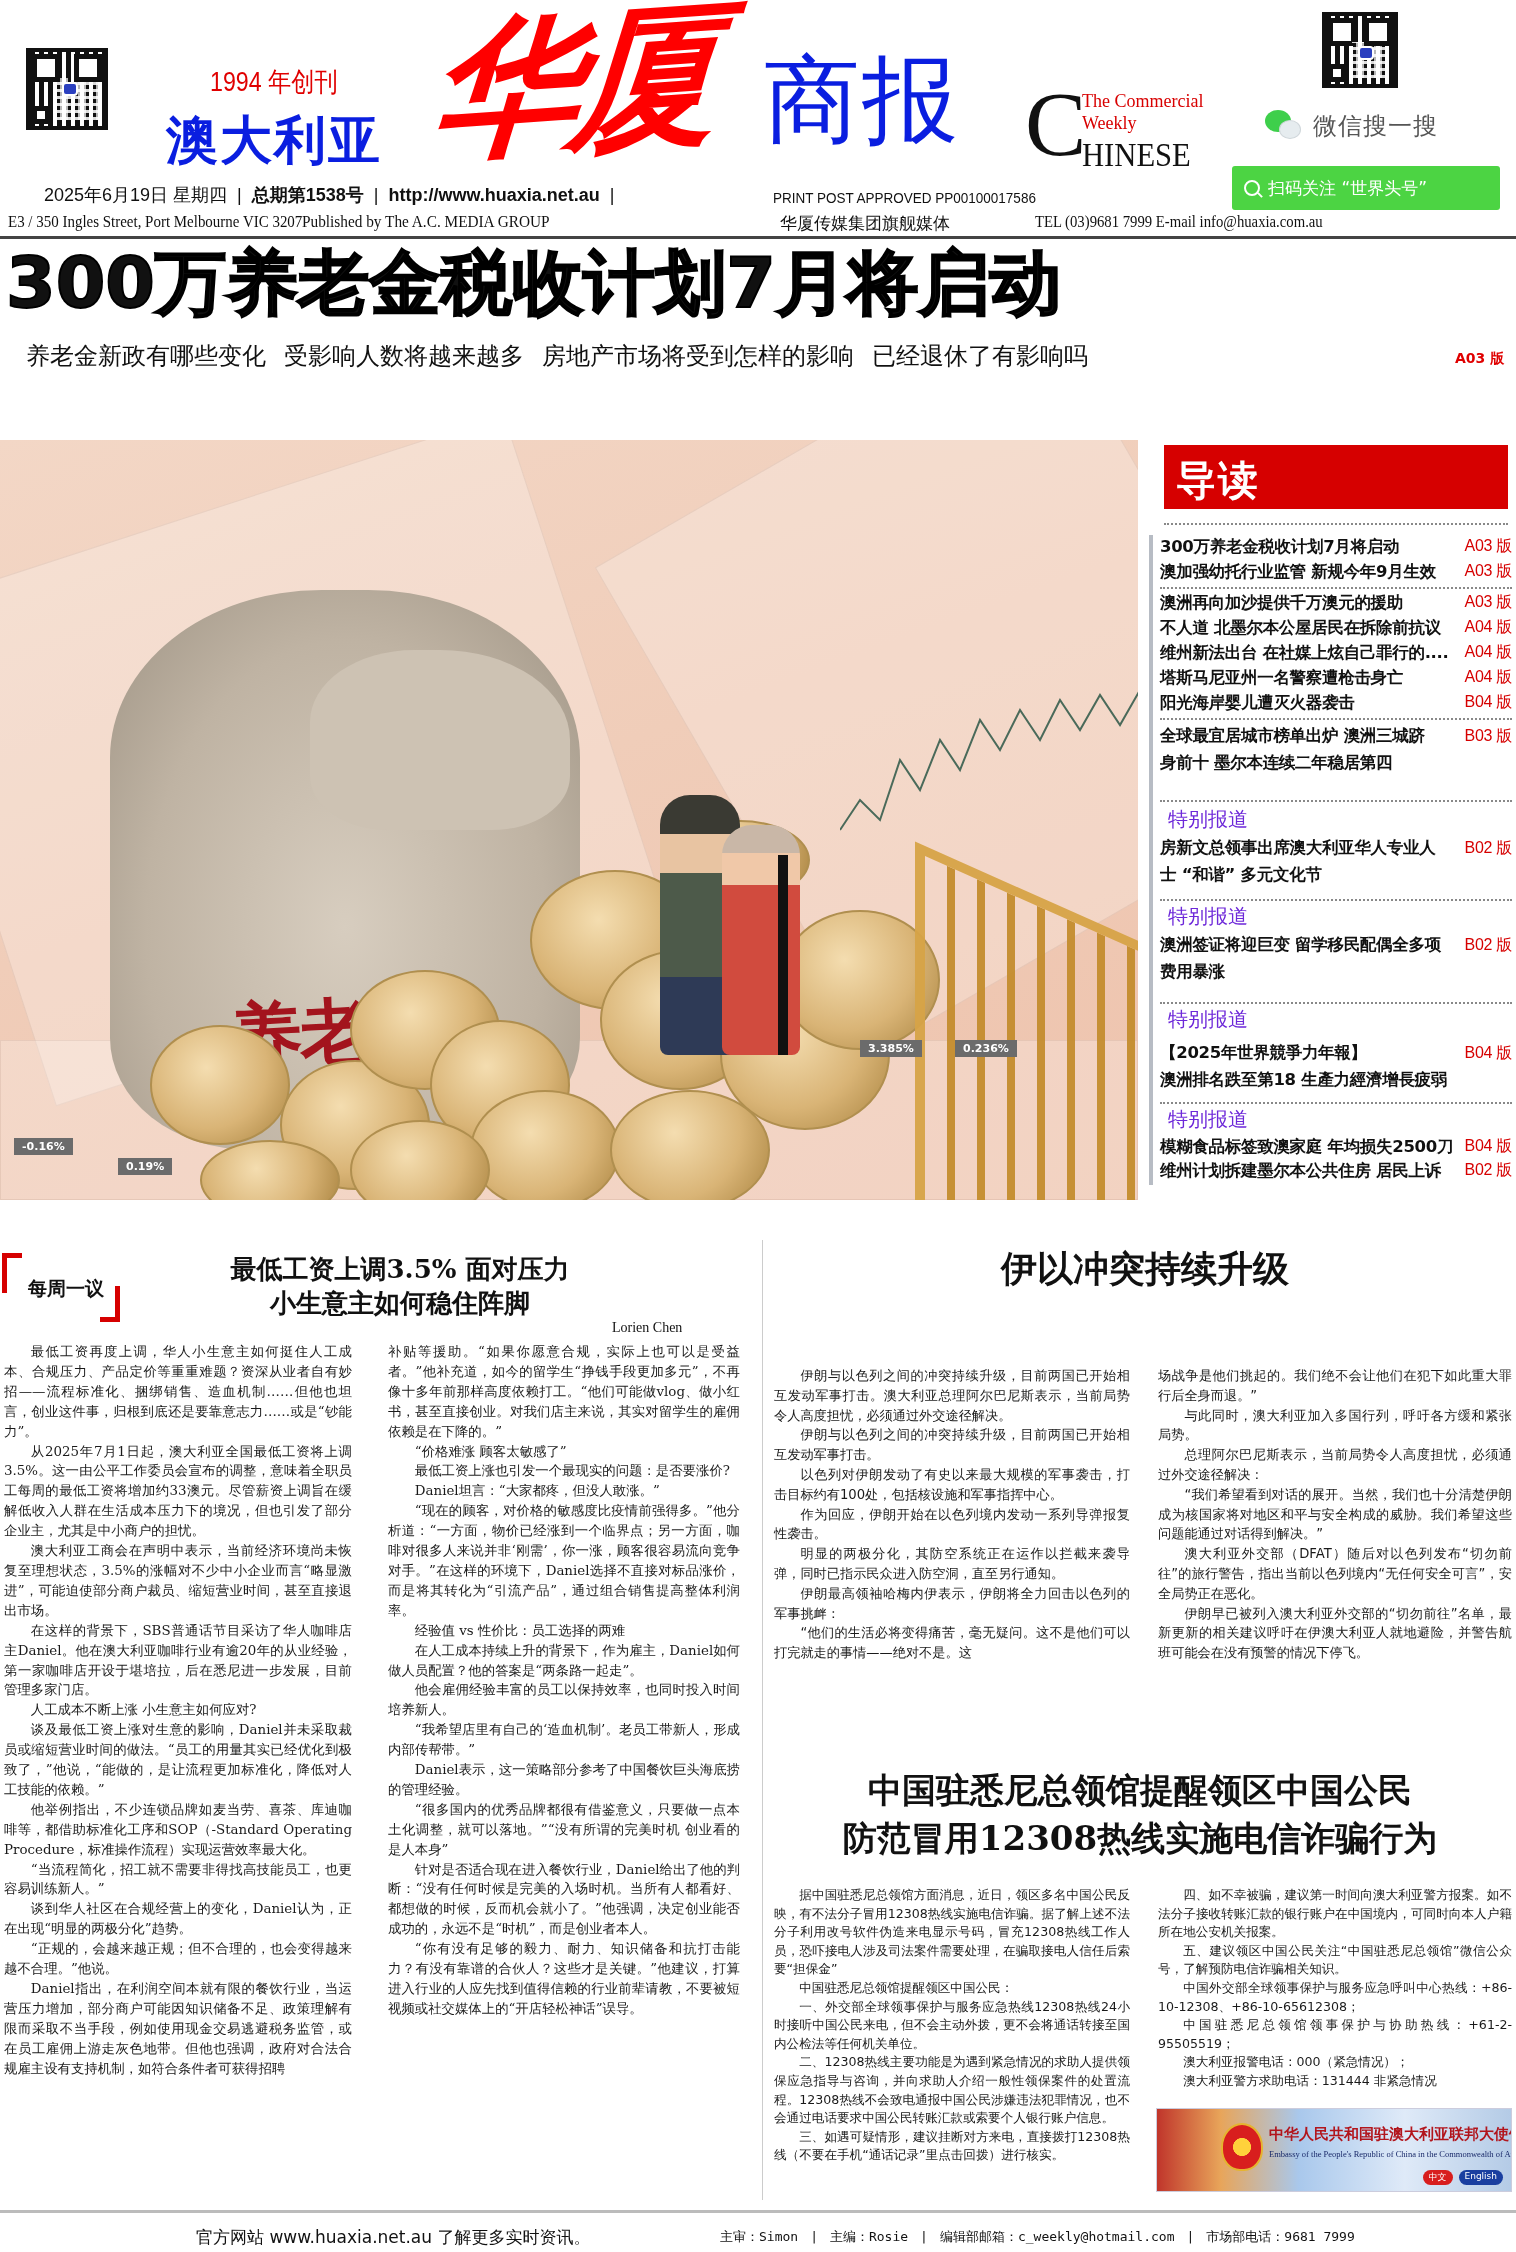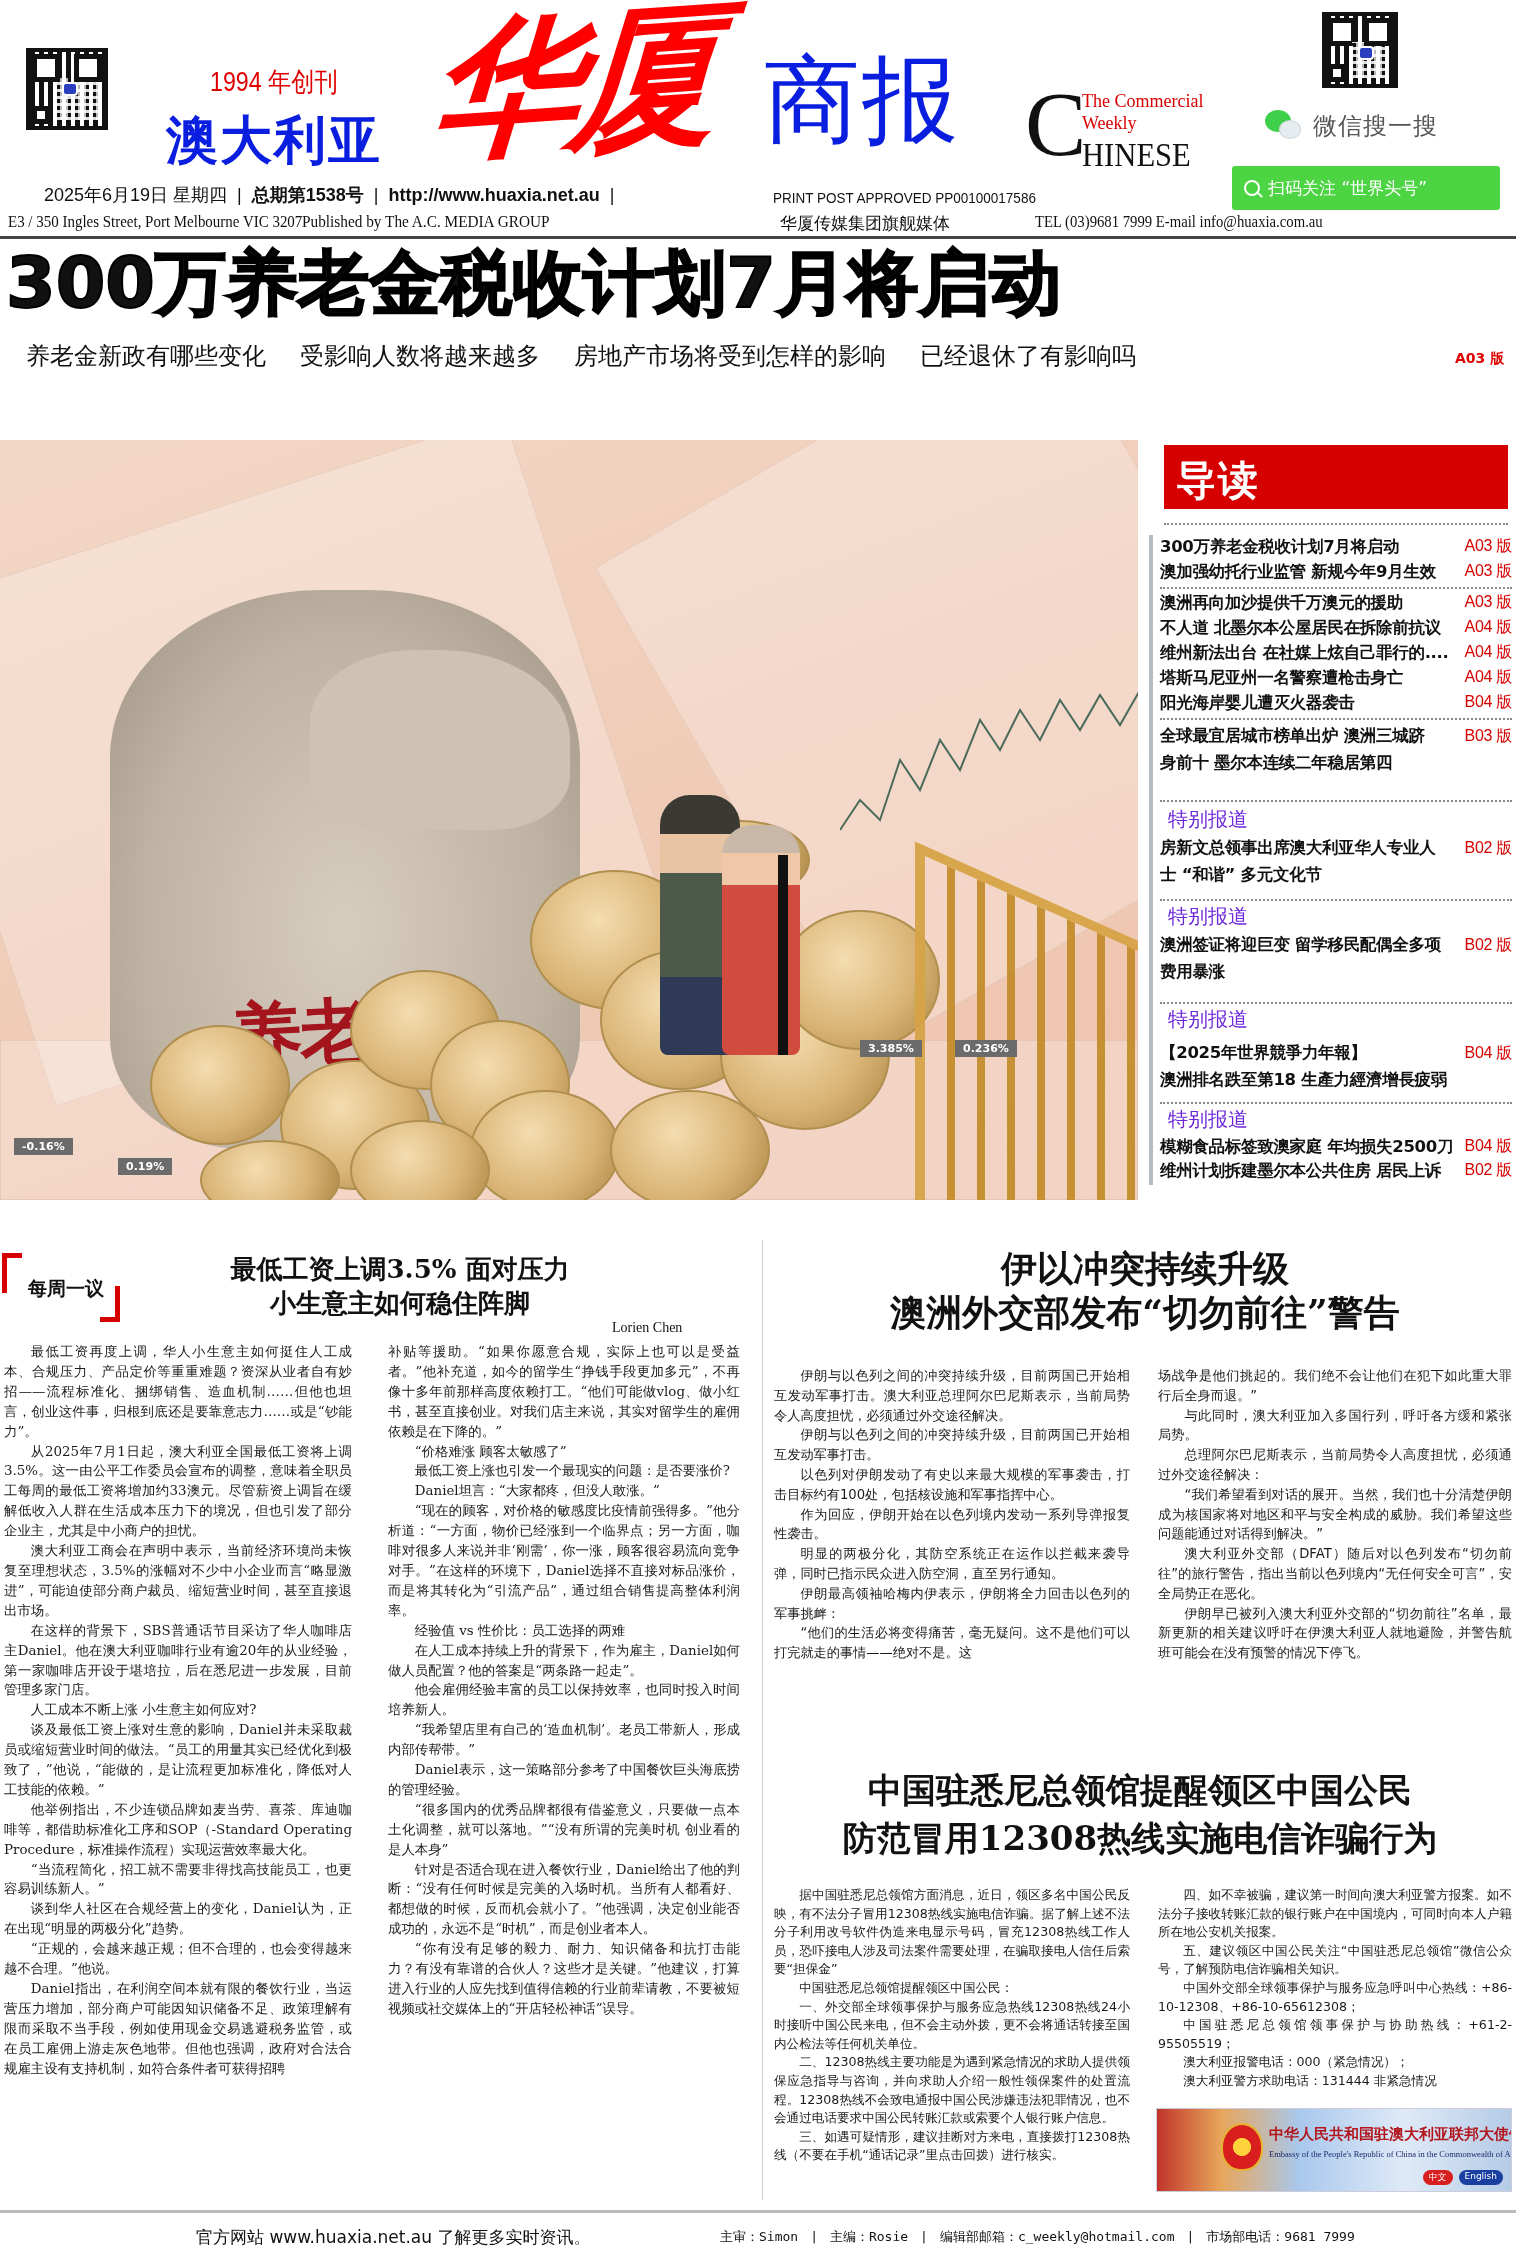--- a/index.html
+++ b/index.html
@@ -53,7 +53,7 @@
 
   
   .headline { left: 6px; top: 248px; font-family: "DejaVu Sans", sans-serif; font-weight: bold; font-size: 70px; line-height: 1; letter-spacing: 0px; white-space: nowrap; transform: scaleX(1.02); transform-origin: left; -webkit-text-stroke: 2px #000; }
-  .subheads { left: 26px; top: 340px; display: flex; gap: 34px; font-size: 24px; white-space: nowrap; font-family: "DejaVu Serif", serif; }
+  .subheads { left: 26px; top: 340px; display: flex; gap: 18px; font-size: 24px; white-space: nowrap; font-family: "DejaVu Serif", serif; }
   .page-ref-top { left: 1455px; top: 350px; color: #e00000; font-size: 14px; font-weight: bold; }
 
   

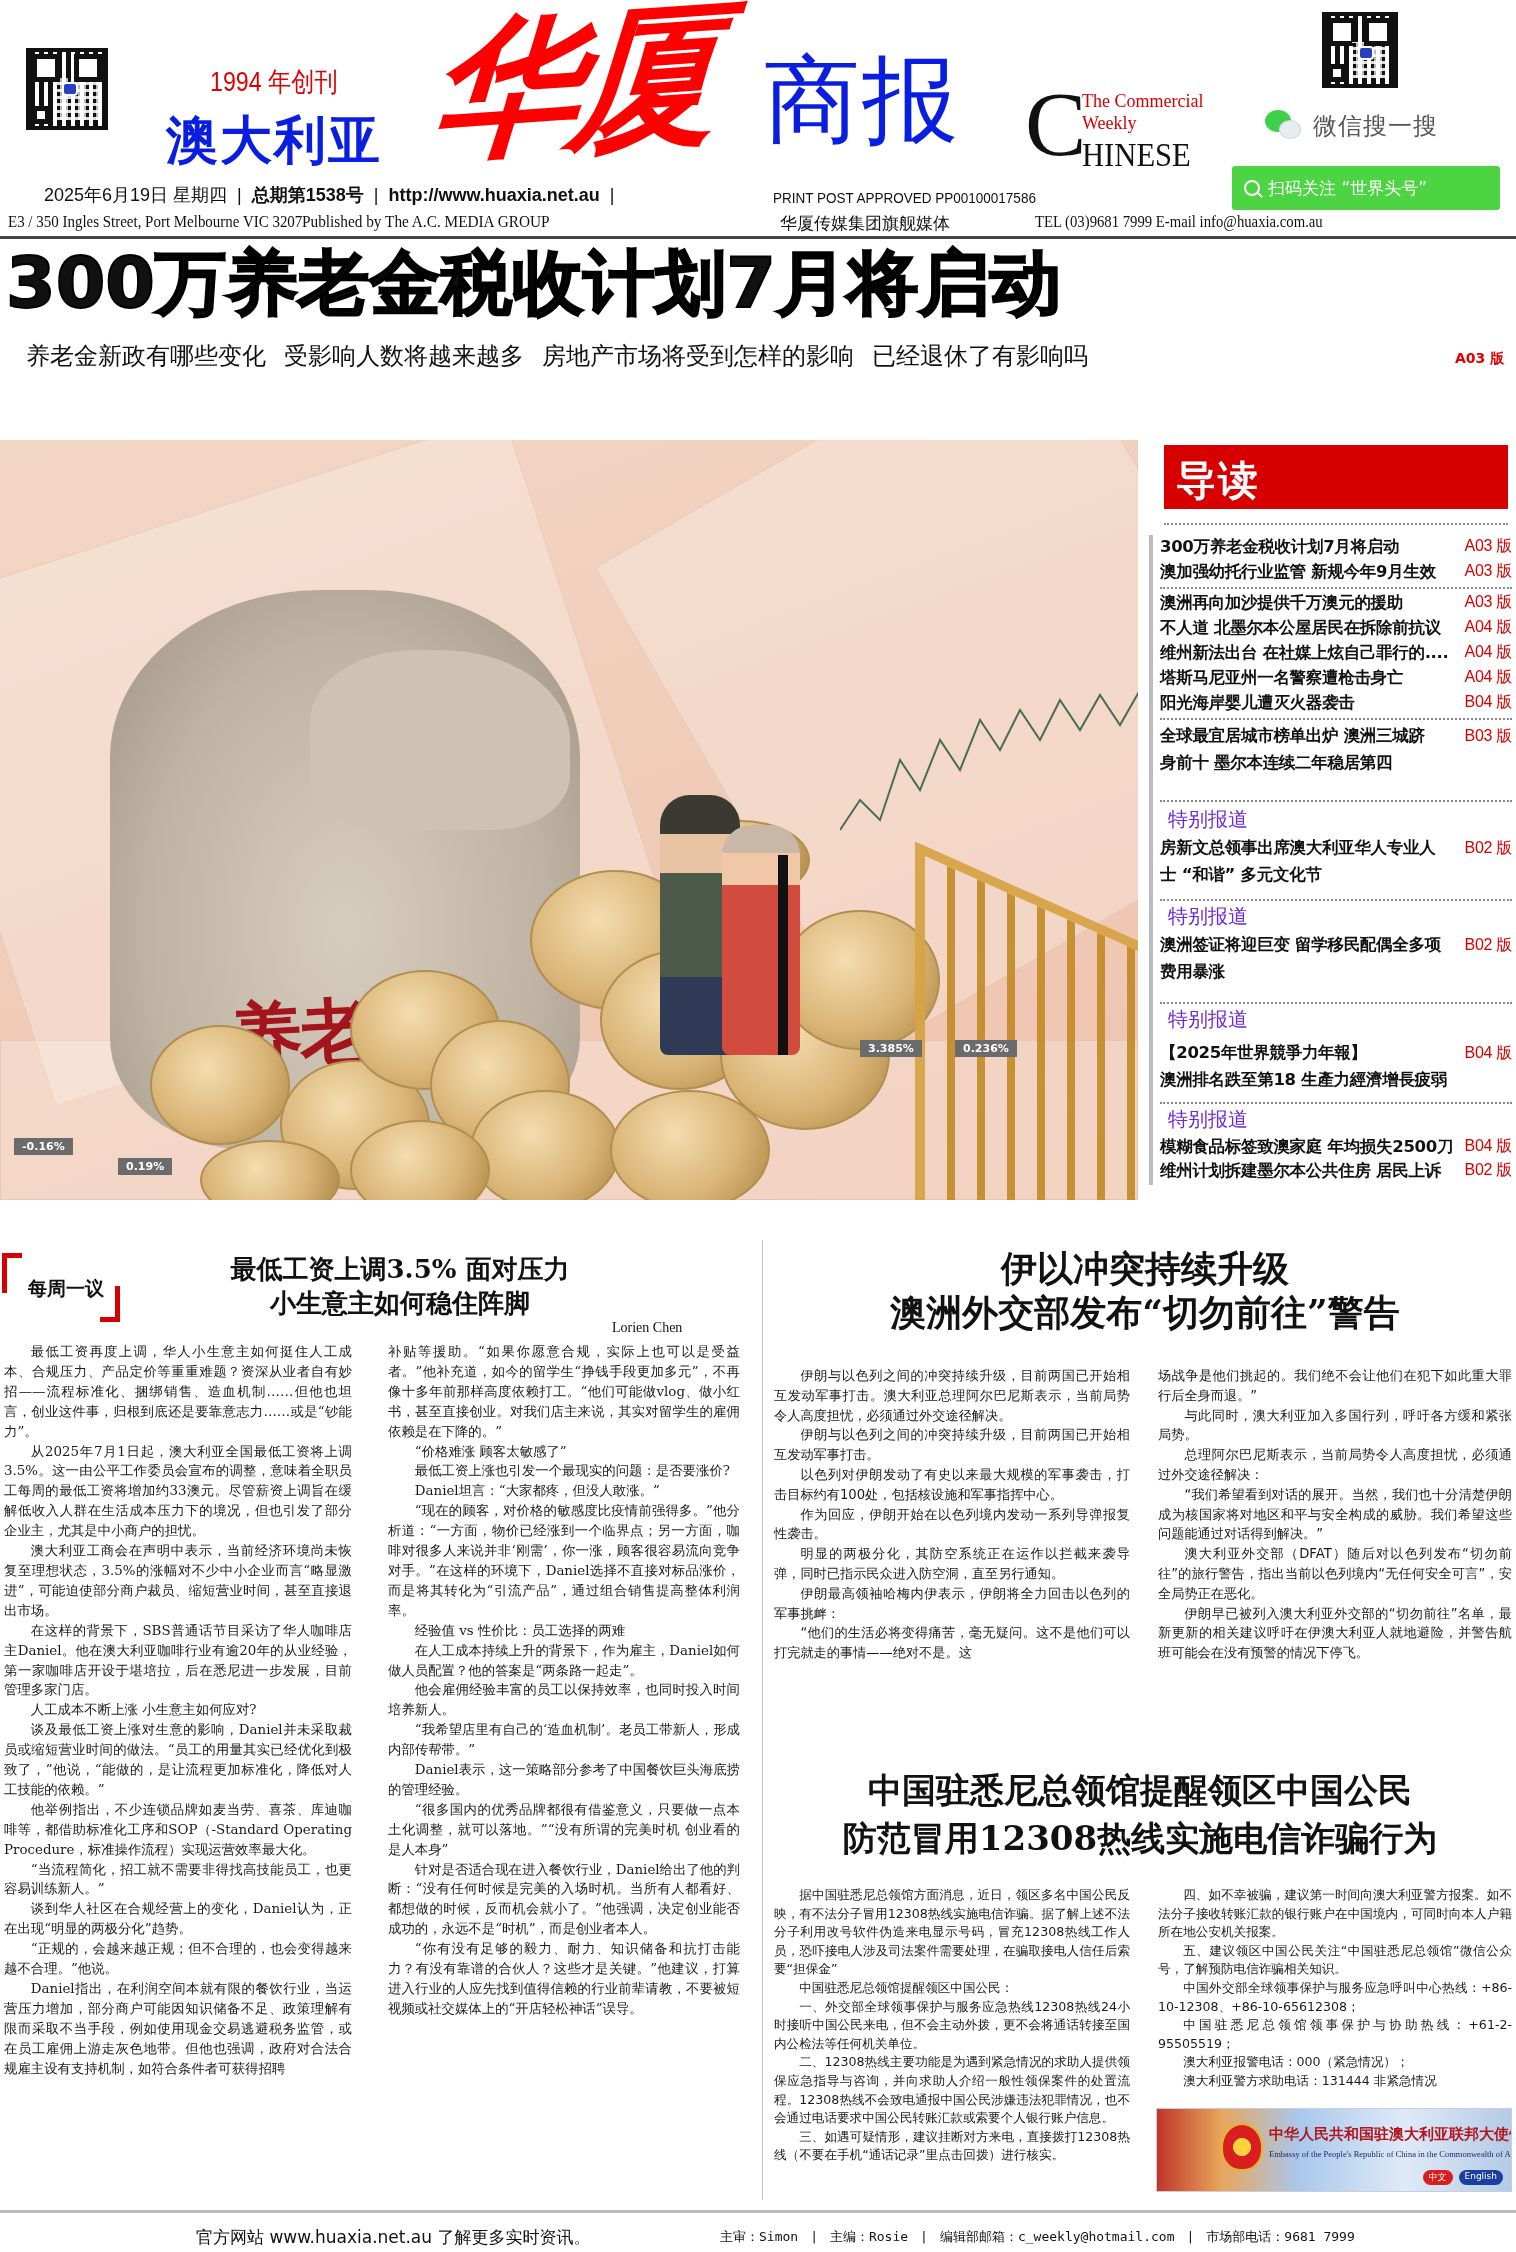--- a/index.html
+++ b/index.html
@@ -325,7 +325,6 @@
 
 <div class="news-title" style="left:780px; top:1246px; width:730px; font-size:36px; line-height:44px;">
   <div>伊以冲突持续升级</div>
-  <div>澳洲外交部发布“切勿前往”警告</div>
 </div>
 <div class="body-col sans" style="left:774px; top:1366px; width:356px;">
   <p>伊朗与以色列之间的冲突持续升级，目前两国已开始相互发动军事打击。澳大利亚总理阿尔巴尼斯表示，当前局势令人高度担忧，必须通过外交途径解决。</p>

